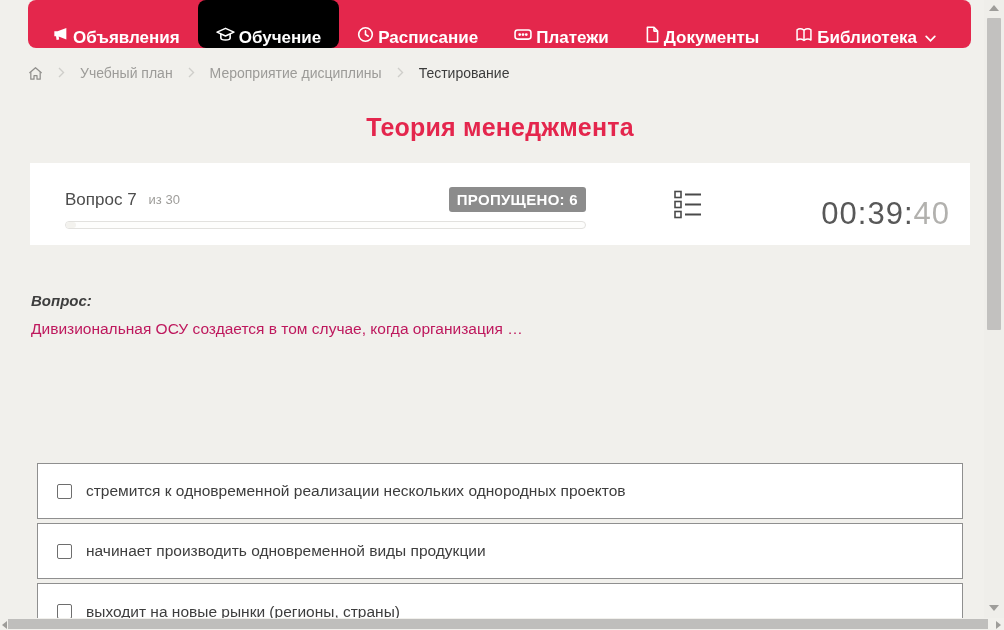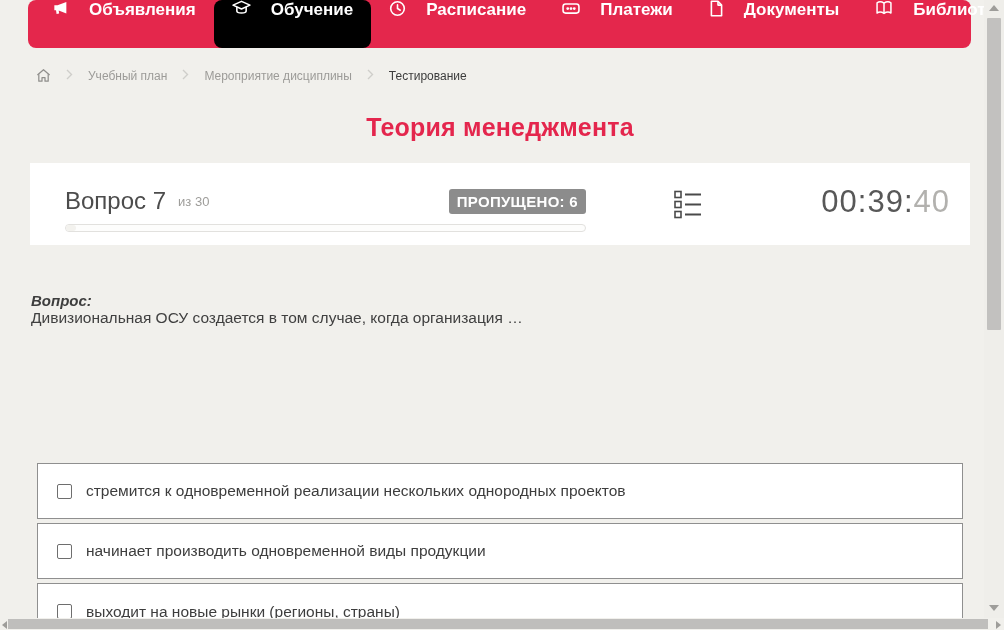--- a/index.html
+++ b/index.html
@@ -16,7 +16,7 @@
     padding:0 22px 0 6px;
   }
   .nav-item {
-    display:flex; align-items:flex-start; gap:20px; height:48px; padding:0 18px;
+    display:flex; align-items:flex-end; gap:4px; height:48px; padding:0 18px;
     color:#ffffff; font-size:17px; font-weight:bold; cursor:pointer;
     border-radius:8px; white-space:nowrap;
   }

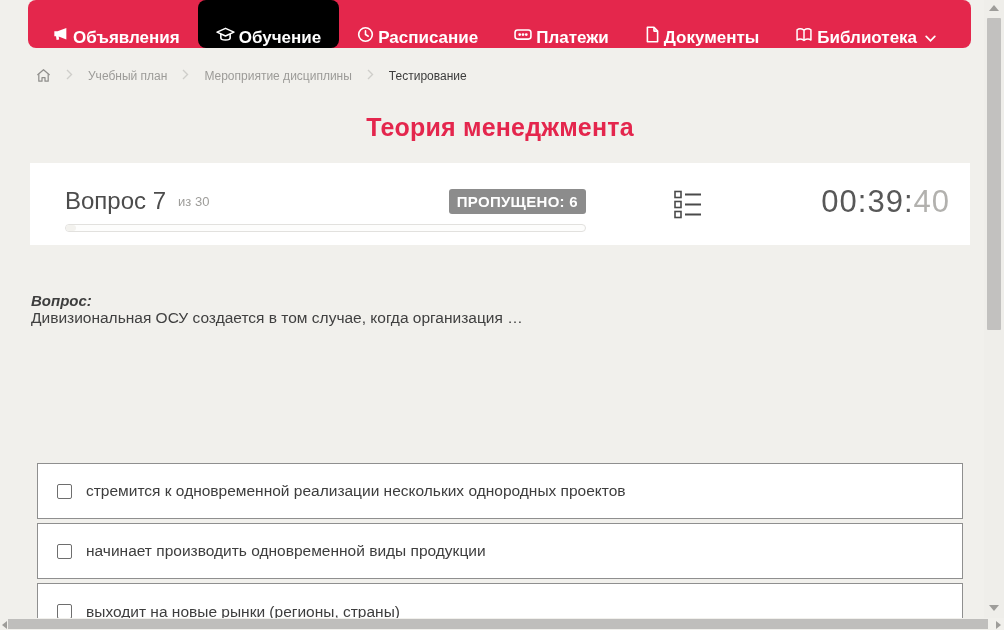--- a/index.html
+++ b/index.html
@@ -26,8 +26,8 @@
 
   
   .breadcrumb {
-    position:absolute; left:36px; top:63px; height:20px;
-    display:flex; align-items:flex-end; gap:15px; font-size:12px;
+    position:absolute; left:28px; top:63px; height:20px;
+    display:flex; align-items:center; gap:15px; font-size:14px;
   }
   .crumb { color:#9c9b98; cursor:pointer; }
   .crumb.current { color:#3c3c3c; cursor:default; }

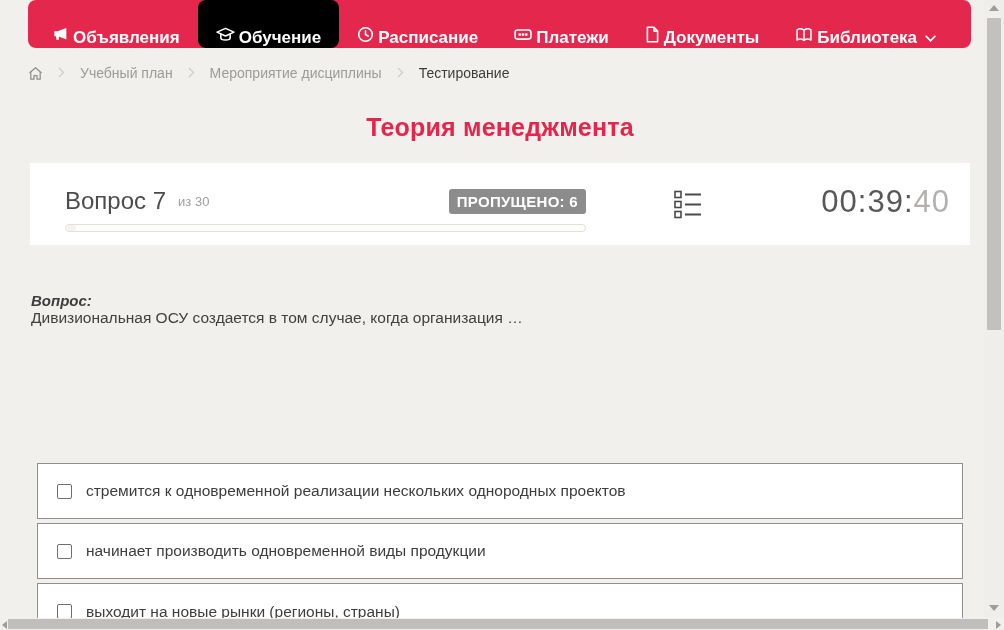--- a/index.html
+++ b/index.html
@@ -47,7 +47,7 @@
   }
   .panel-left { position:absolute; left:35px; top:24px; width:521px; }
   .panel-head { display:flex; align-items:center; }
-  .q-number { font-size:24px; color:#4c4c4c; }
+  .q-number { font-size:17px; color:#4c4c4c; }
   .q-of { font-size:13px; color:#9e9d9a; margin-left:12px; }
   .skipped-badge {
     margin-left:auto; background:#8c8c8c; color:#ffffff;

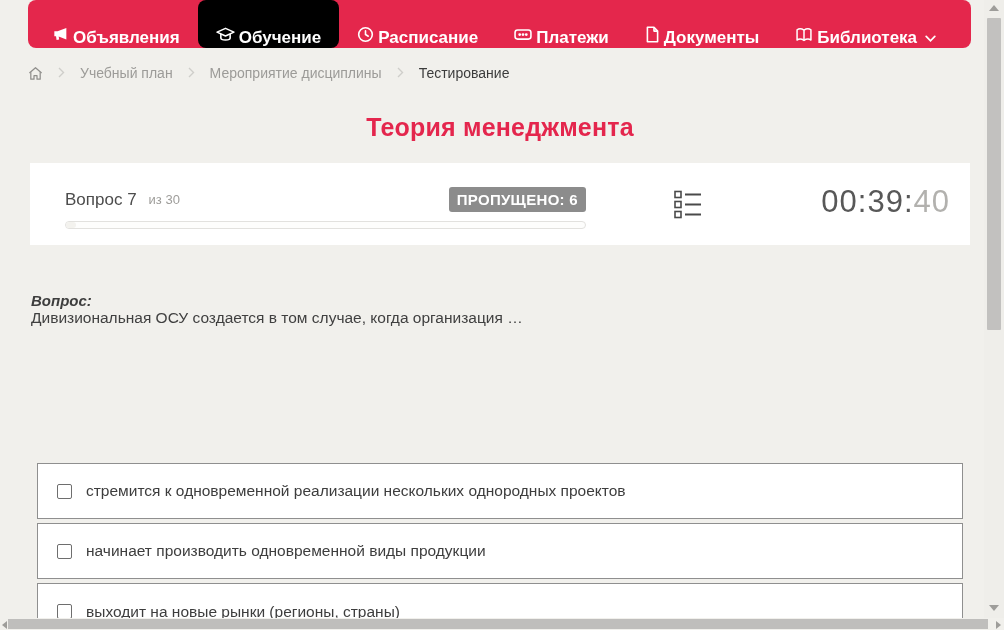--- a/index.html
+++ b/index.html
@@ -61,7 +61,7 @@
   .progress-fill { width:2%; height:100%; border-radius:5px; background:#f3f2ee; }
   .qlist-icon { position:absolute; left:644px; top:27px; cursor:pointer; }
   .timer {
-    position:absolute; right:20px; top:21px;
+    position:absolute; right:20px; top:33px;
     font-size:31px; font-weight:300; letter-spacing:1px; color:#585858;
   }
   .timer .secs { color:#b2b1ae; }

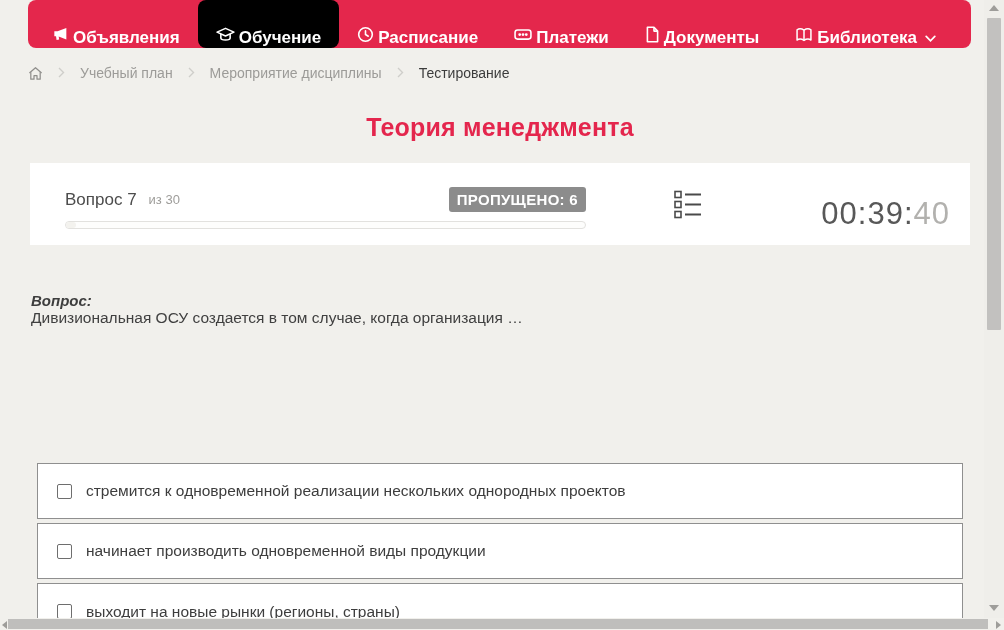--- a/index.html
+++ b/index.html
@@ -69,7 +69,7 @@
   
   .question-block { position:absolute; left:31px; top:292px; width:920px; }
   .q-label { font-size:15px; font-weight:bold; font-style:italic; color:#3d3d3d; }
-  .q-text { font-size:15.5px; color:#404040; }
+  .q-text { margin-top:11px; font-size:15.5px; color:#be185d; }
   .type-line { position:absolute; left:31px; top:378px; font-size:15.5px; color:#3d3d3d; }
   .type-label { font-weight:bold; font-style:italic; }
 

